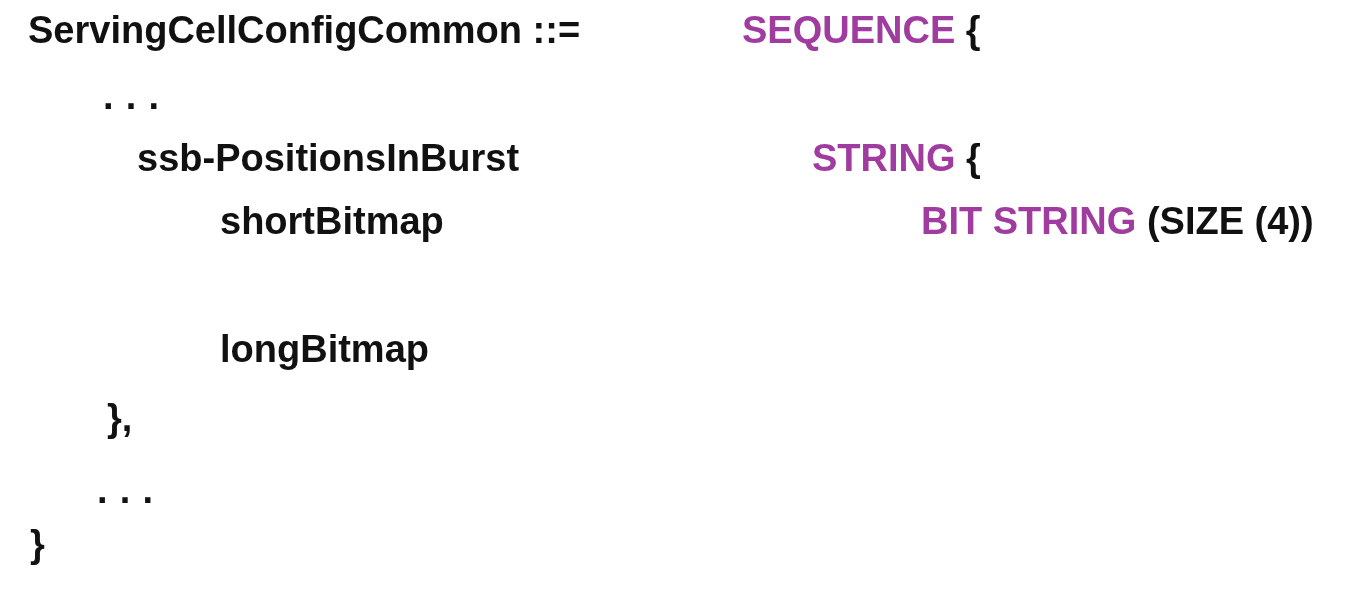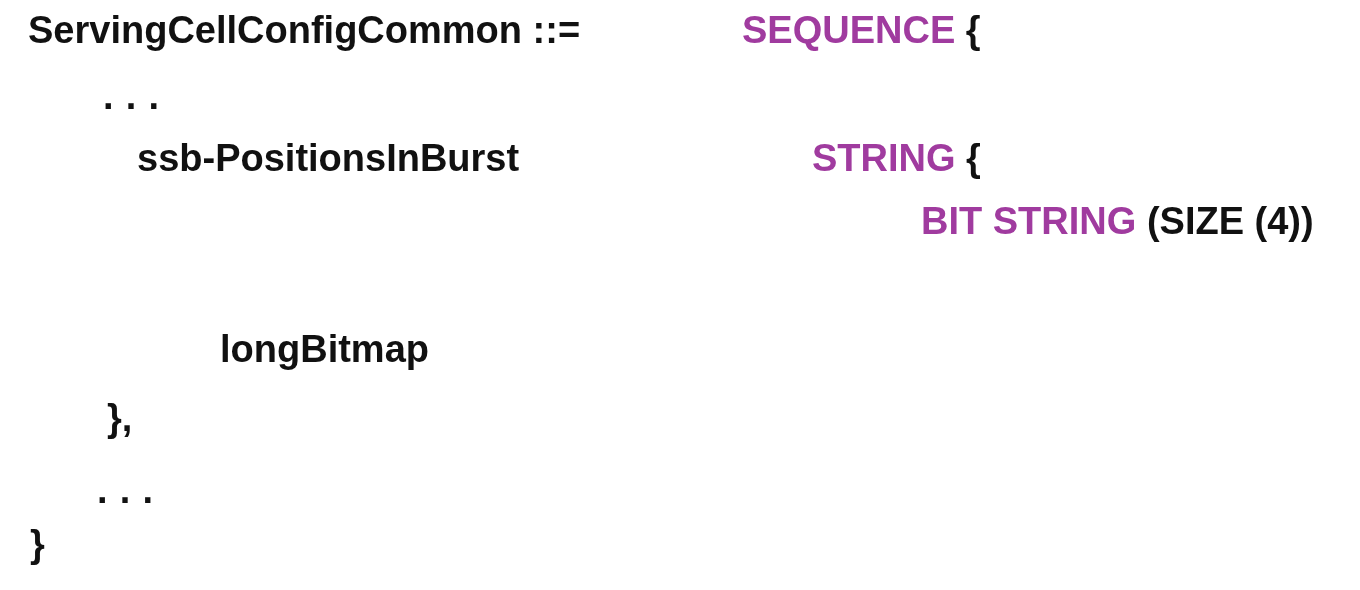--- a/index.html
+++ b/index.html
@@ -45,7 +45,7 @@
     <div class="code-line" style="top: 8px;"><span class="chunk" style="left: 28px;"><span class="part plain">ServingCellConfigCommon ::=</span></span><span class="chunk" style="left: 742px;"><span class="part keyword">SEQUENCE</span><span class="part plain"> {</span></span></div>
     <div class="code-line" style="top: 74px;"><span class="chunk" style="left: 103px;"><span class="part ellipsis">...</span></span></div>
     <div class="code-line" style="top: 136px;"><span class="chunk" style="left: 137px;"><span class="part plain">ssb-PositionsInBurst</span></span><span class="chunk" style="left: 812px;"><span class="part keyword">STRING</span><span class="part plain"> {</span></span></div>
-    <div class="code-line" style="top: 199px;"><span class="chunk" style="left: 921px;"><span class="part keyword">BIT STRING</span><span class="part plain"> (SIZE (4))</span></span></div>
+    <div class="code-line" style="top: 199px;"><span class="chunk" style="left: 220px;"><span class="part plain">shortBitmap</span></span><span class="chunk" style="left: 921px;"><span class="part keyword">BIT STRING</span><span class="part plain"> (SIZE (4))</span></span></div>
     <div class="code-line" style="top: 327px;"><span class="chunk" style="left: 220px; text-align: center;"><span class="part plain">longBitmap</span></span></div>
     <div class="code-line" style="top: 396px;"><span class="chunk" style="left: 107px;"><span class="part plain">},</span></span></div>
     <div class="code-line" style="top: 468px;"><span class="chunk" style="left: 97px;"><span class="part ellipsis">...</span></span></div>

